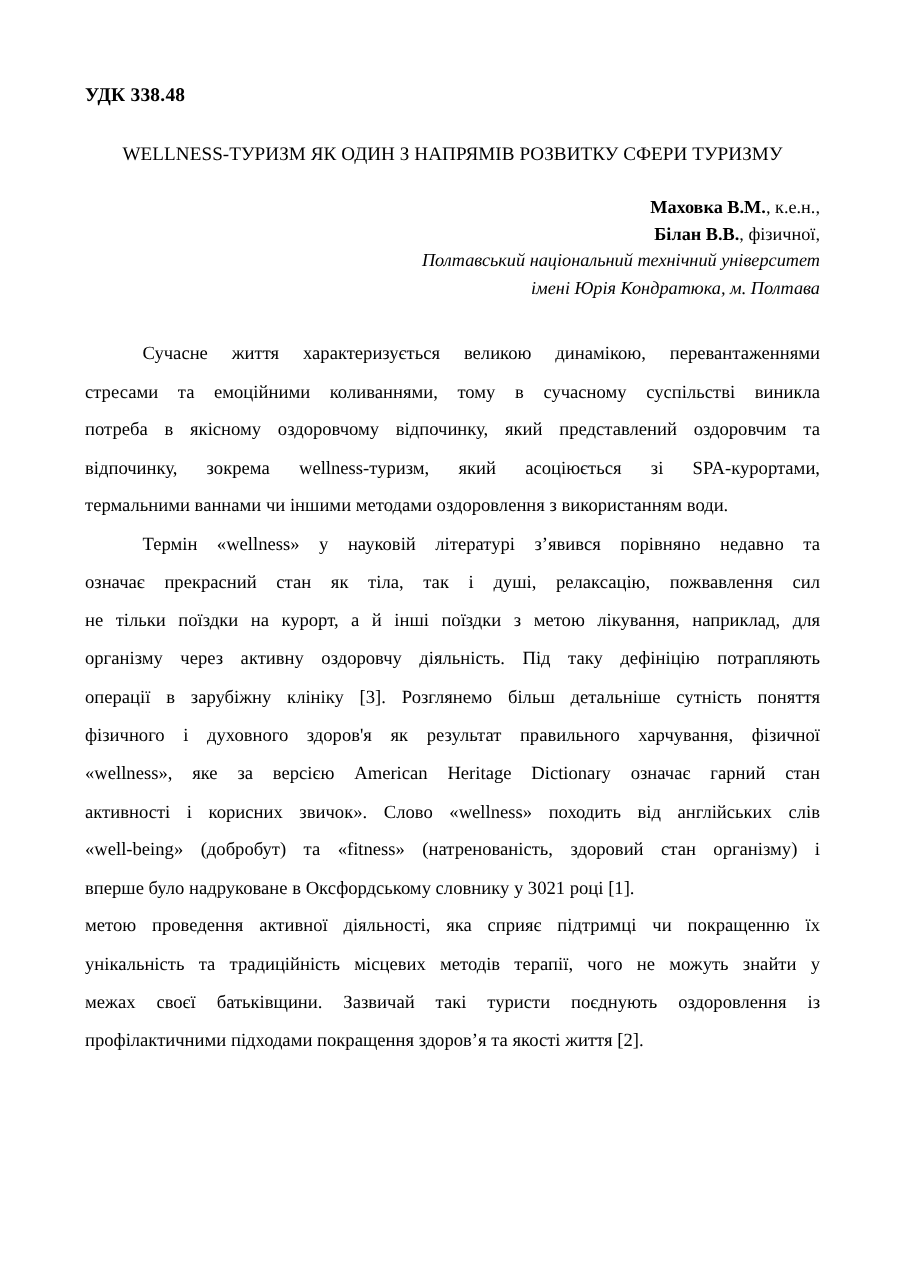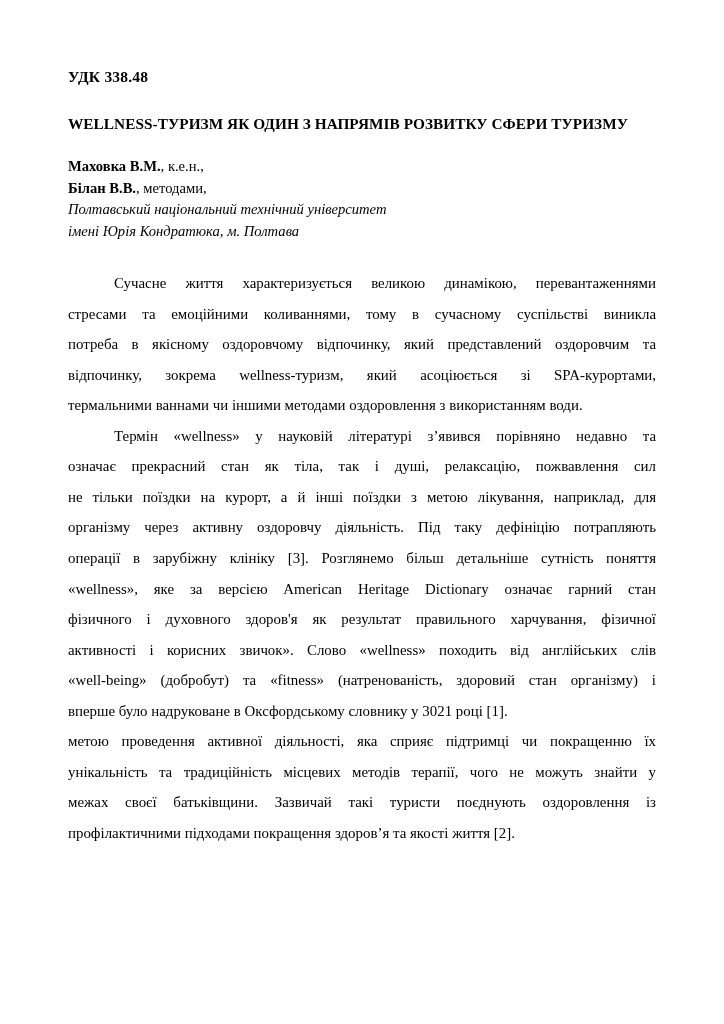--- a/index.html
+++ b/index.html
@@ -41,7 +41,8 @@
   
   .doc-title {
     font-size: 15.3px;
-    font-weight: bold;
+    font-weight: normal;
+    text-align: center;
     text-transform: uppercase;
     line-height: 1.42;
     margin: 0 0 22px 0;

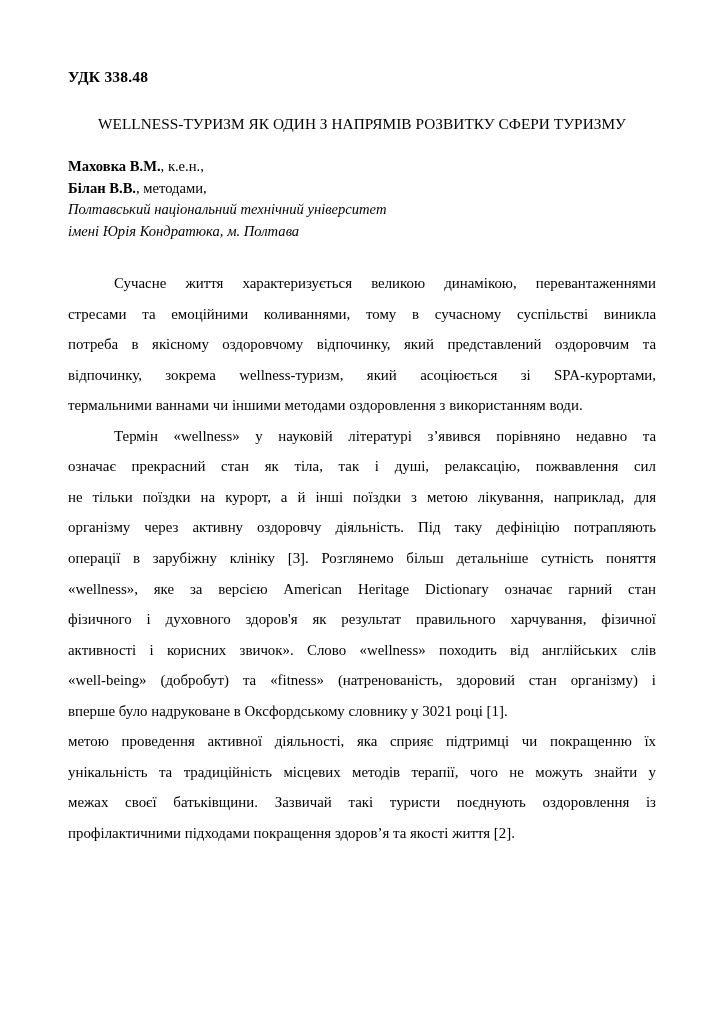--- a/index.html
+++ b/index.html
@@ -51,6 +51,7 @@
 
   
   .authors {
+    text-align: right;
     font-size: 14.6px;
     line-height: 1.47;
     margin: 0 0 26px 0;

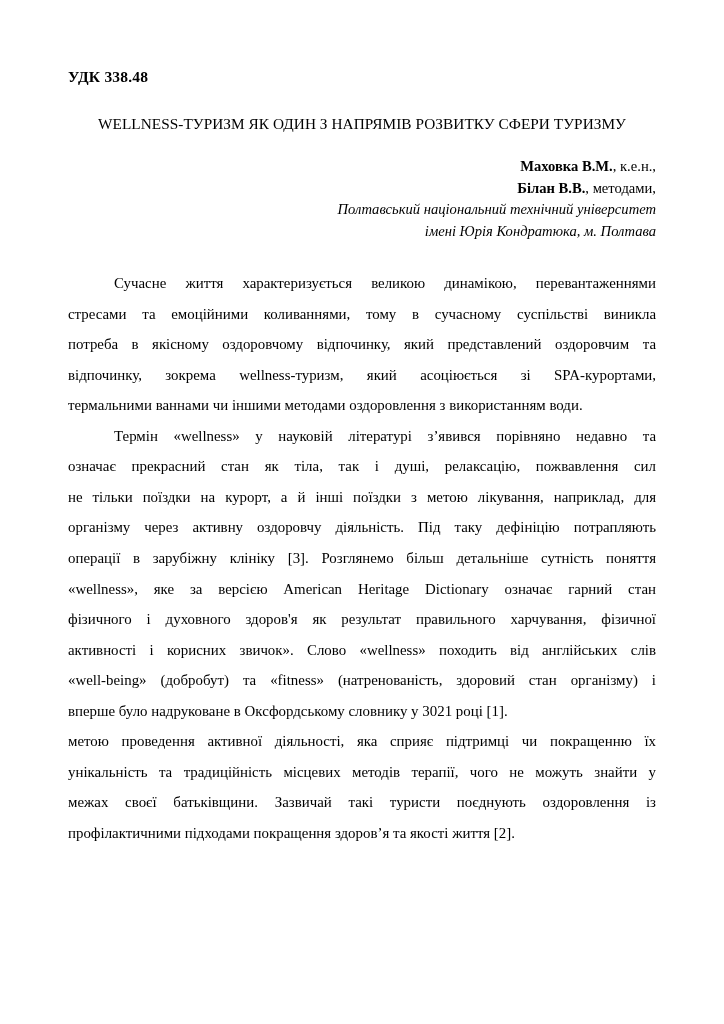--- a/index.html
+++ b/index.html
@@ -108,7 +108,7 @@
 
     <div class="authors">
       <span class="line"><span class="name">Маховка В.М.</span><span class="degree">, к.е.н.,</span></span>
-      <span class="line"><span class="name">Білан В.В.</span><span class="degree">, методами,</span></span>
+      <span class="line"><span class="name">Білан В.В.</span><span class="degree">, фізичної,</span></span>
       <span class="line affil">Полтавський національний технічний університет</span>
       <span class="line affil">імені Юрія Кондратюка, м. Полтава</span>
     </div>

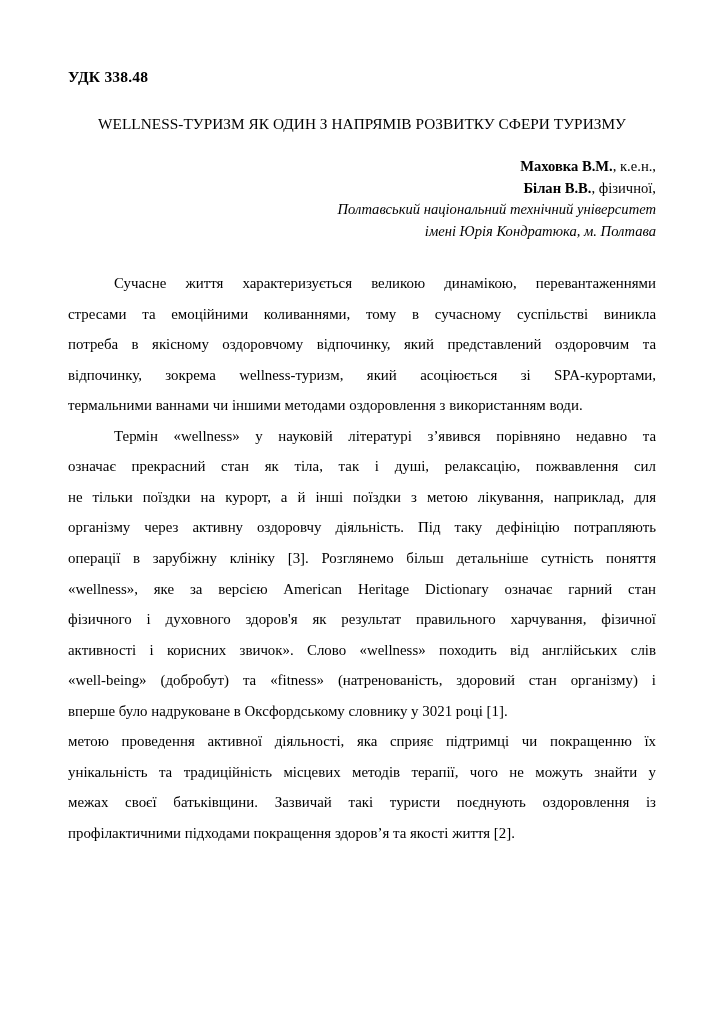--- a/index.html
+++ b/index.html
@@ -129,8 +129,8 @@
         <span class="ln">не тільки поїздки на курорт, а й інші поїздки з метою лікування, наприклад, для</span>
         <span class="ln">організму через активну оздоровчу діяльність. Під таку дефініцію потрапляють</span>
         <span class="ln">операції в зарубіжну клініку [3]. Розглянемо більш детальніше сутність поняття</span>
+        <span class="ln">фізичного і духовного здоров'я як результат правильного харчування, фізичної</span>
         <span class="ln">«wellness», яке за версією American Heritage Dictionary означає гарний стан</span>
-        <span class="ln">фізичного і духовного здоров'я як результат правильного харчування, фізичної</span>
         <span class="ln">активності і корисних звичок». Слово «wellness» походить від англійських слів</span>
         <span class="ln">«well-being» (добробут) та «fitness» (натренованість, здоровий стан організму) і</span>
         <span class="ln last">вперше було надруковане в Оксфордському словнику у 3021 році [1].</span>

